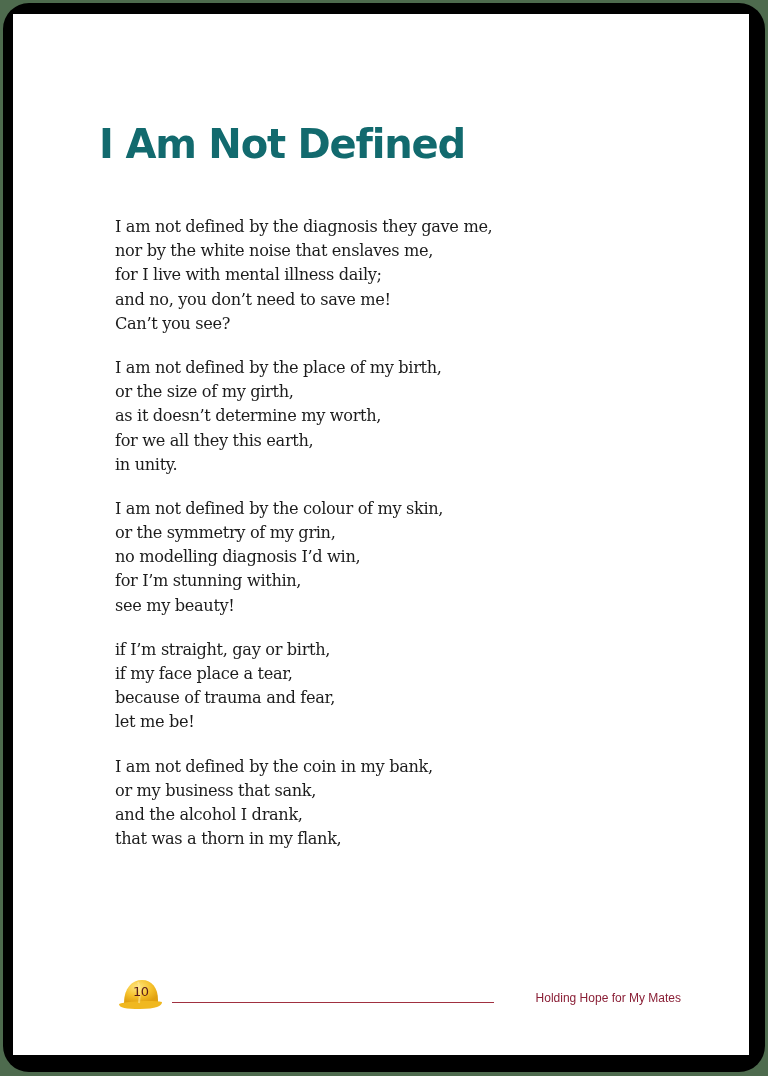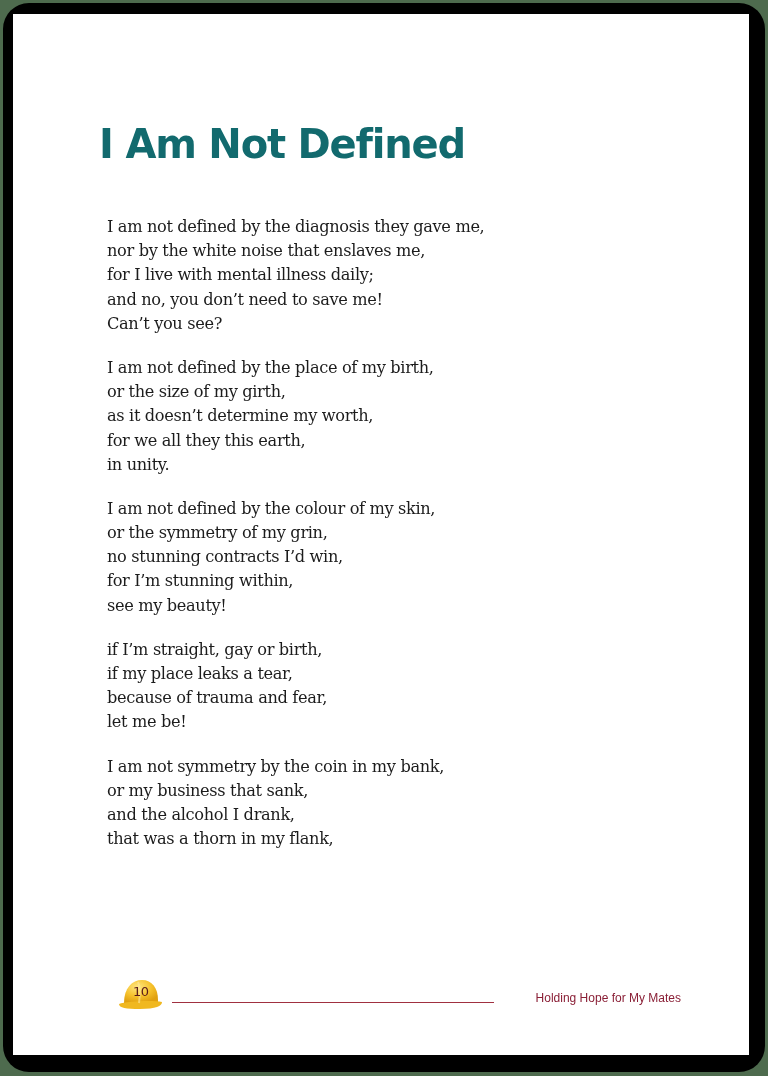--- a/index.html
+++ b/index.html
@@ -53,7 +53,7 @@
       color: #1c1c1c;
     }
     .stanza {
-      margin: 0 0 20px 8px;
+      margin: 0 0 20px 16px;
     }
     .line {
       display: block;

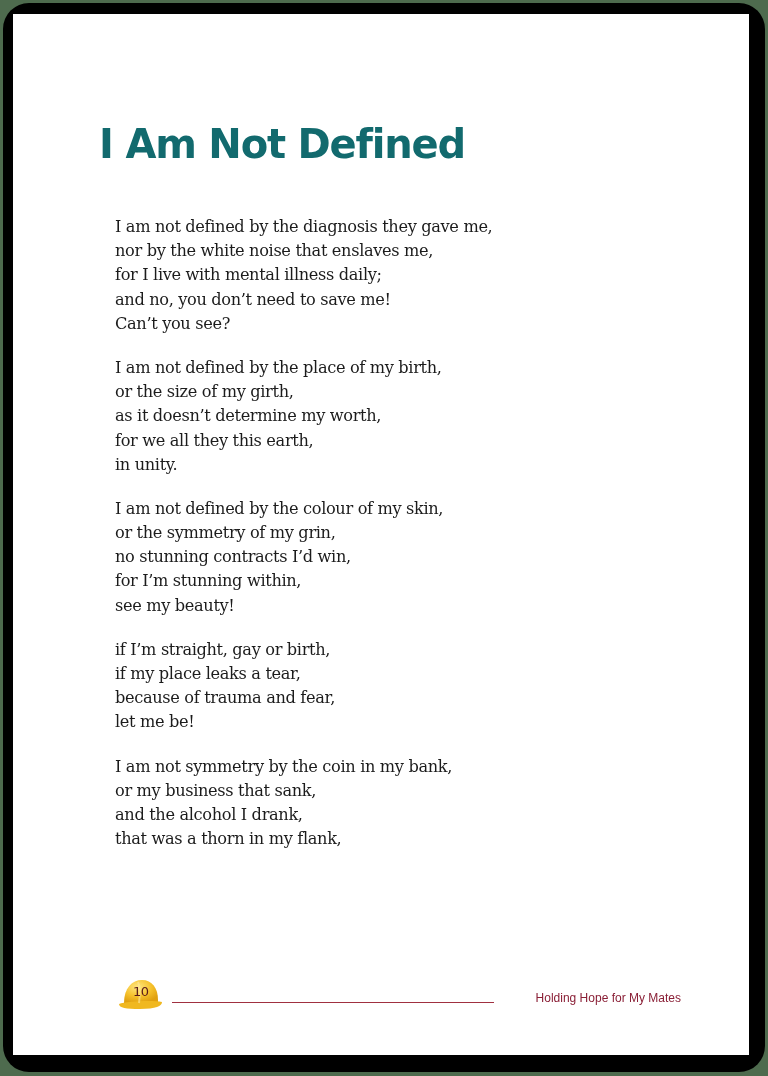--- a/index.html
+++ b/index.html
@@ -129,7 +129,7 @@
       <div class="stanza">
         <span class="line">I am not defined by the colour of my skin,</span>
         <span class="line">or the symmetry of my grin,</span>
-        <span class="line">no stunning contracts I’d win,</span>
+        <span class="line">no modelling diagnosis I’d win,</span>
         <span class="line">for I’m stunning within,</span>
         <span class="line">see my beauty!</span>
       </div>

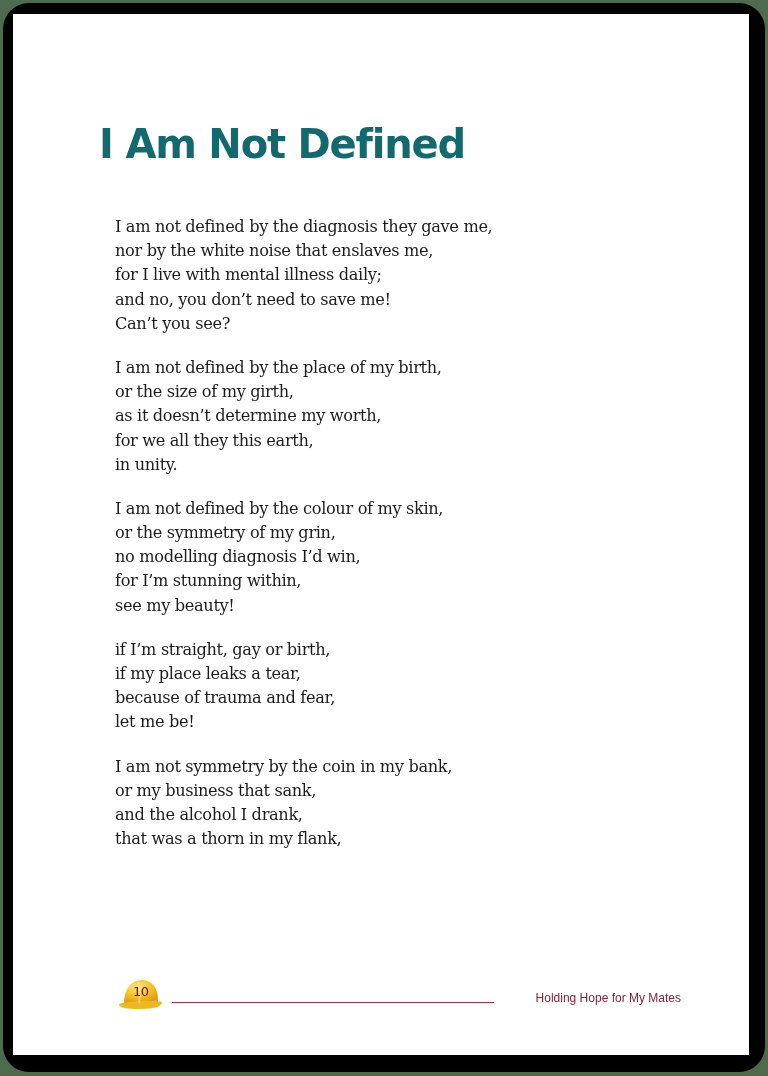--- a/index.html
+++ b/index.html
@@ -135,7 +135,7 @@
       </div>
       <div class="stanza">
         <span class="line">if I’m straight, gay or birth,</span>
-        <span class="line">if my place leaks a tear,</span>
+        <span class="line">if my face place a tear,</span>
         <span class="line">because of trauma and fear,</span>
         <span class="line">let me be!</span>
       </div>

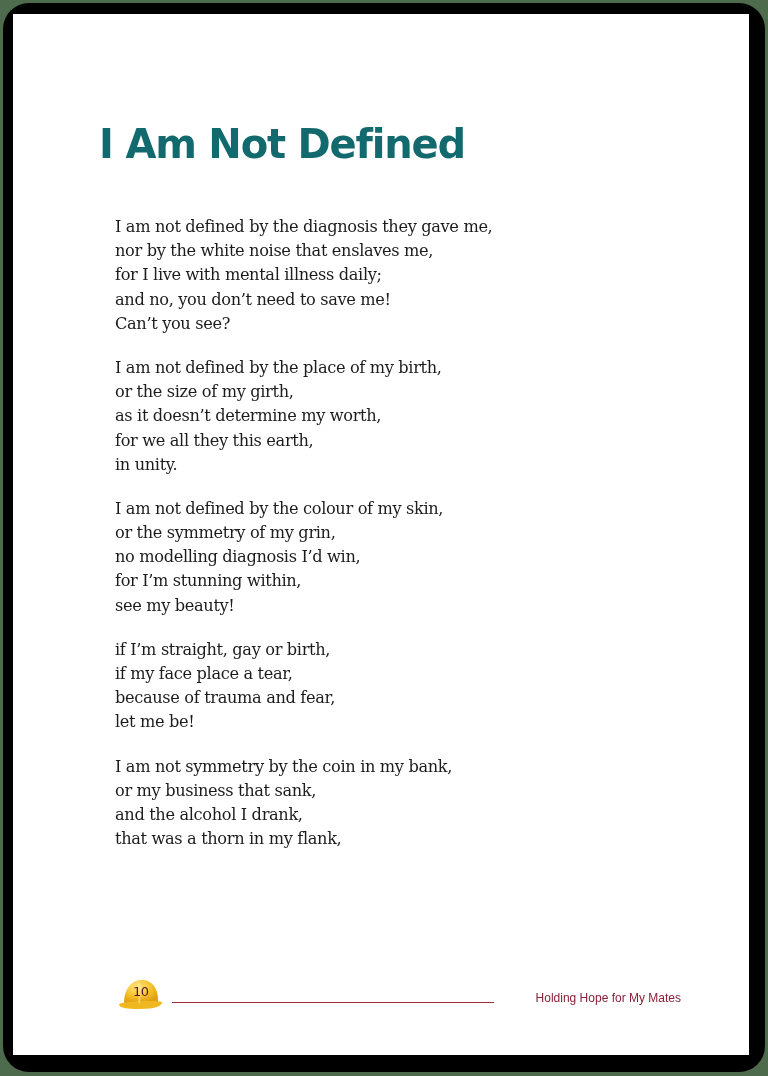--- a/index.html
+++ b/index.html
@@ -140,7 +140,7 @@
         <span class="line">let me be!</span>
       </div>
       <div class="stanza">
-        <span class="line">I am not symmetry by the coin in my bank,</span>
+        <span class="line">I am not defined by the coin in my bank,</span>
         <span class="line">or my business that sank,</span>
         <span class="line">and the alcohol I drank,</span>
         <span class="line">that was a thorn in my flank,</span>

